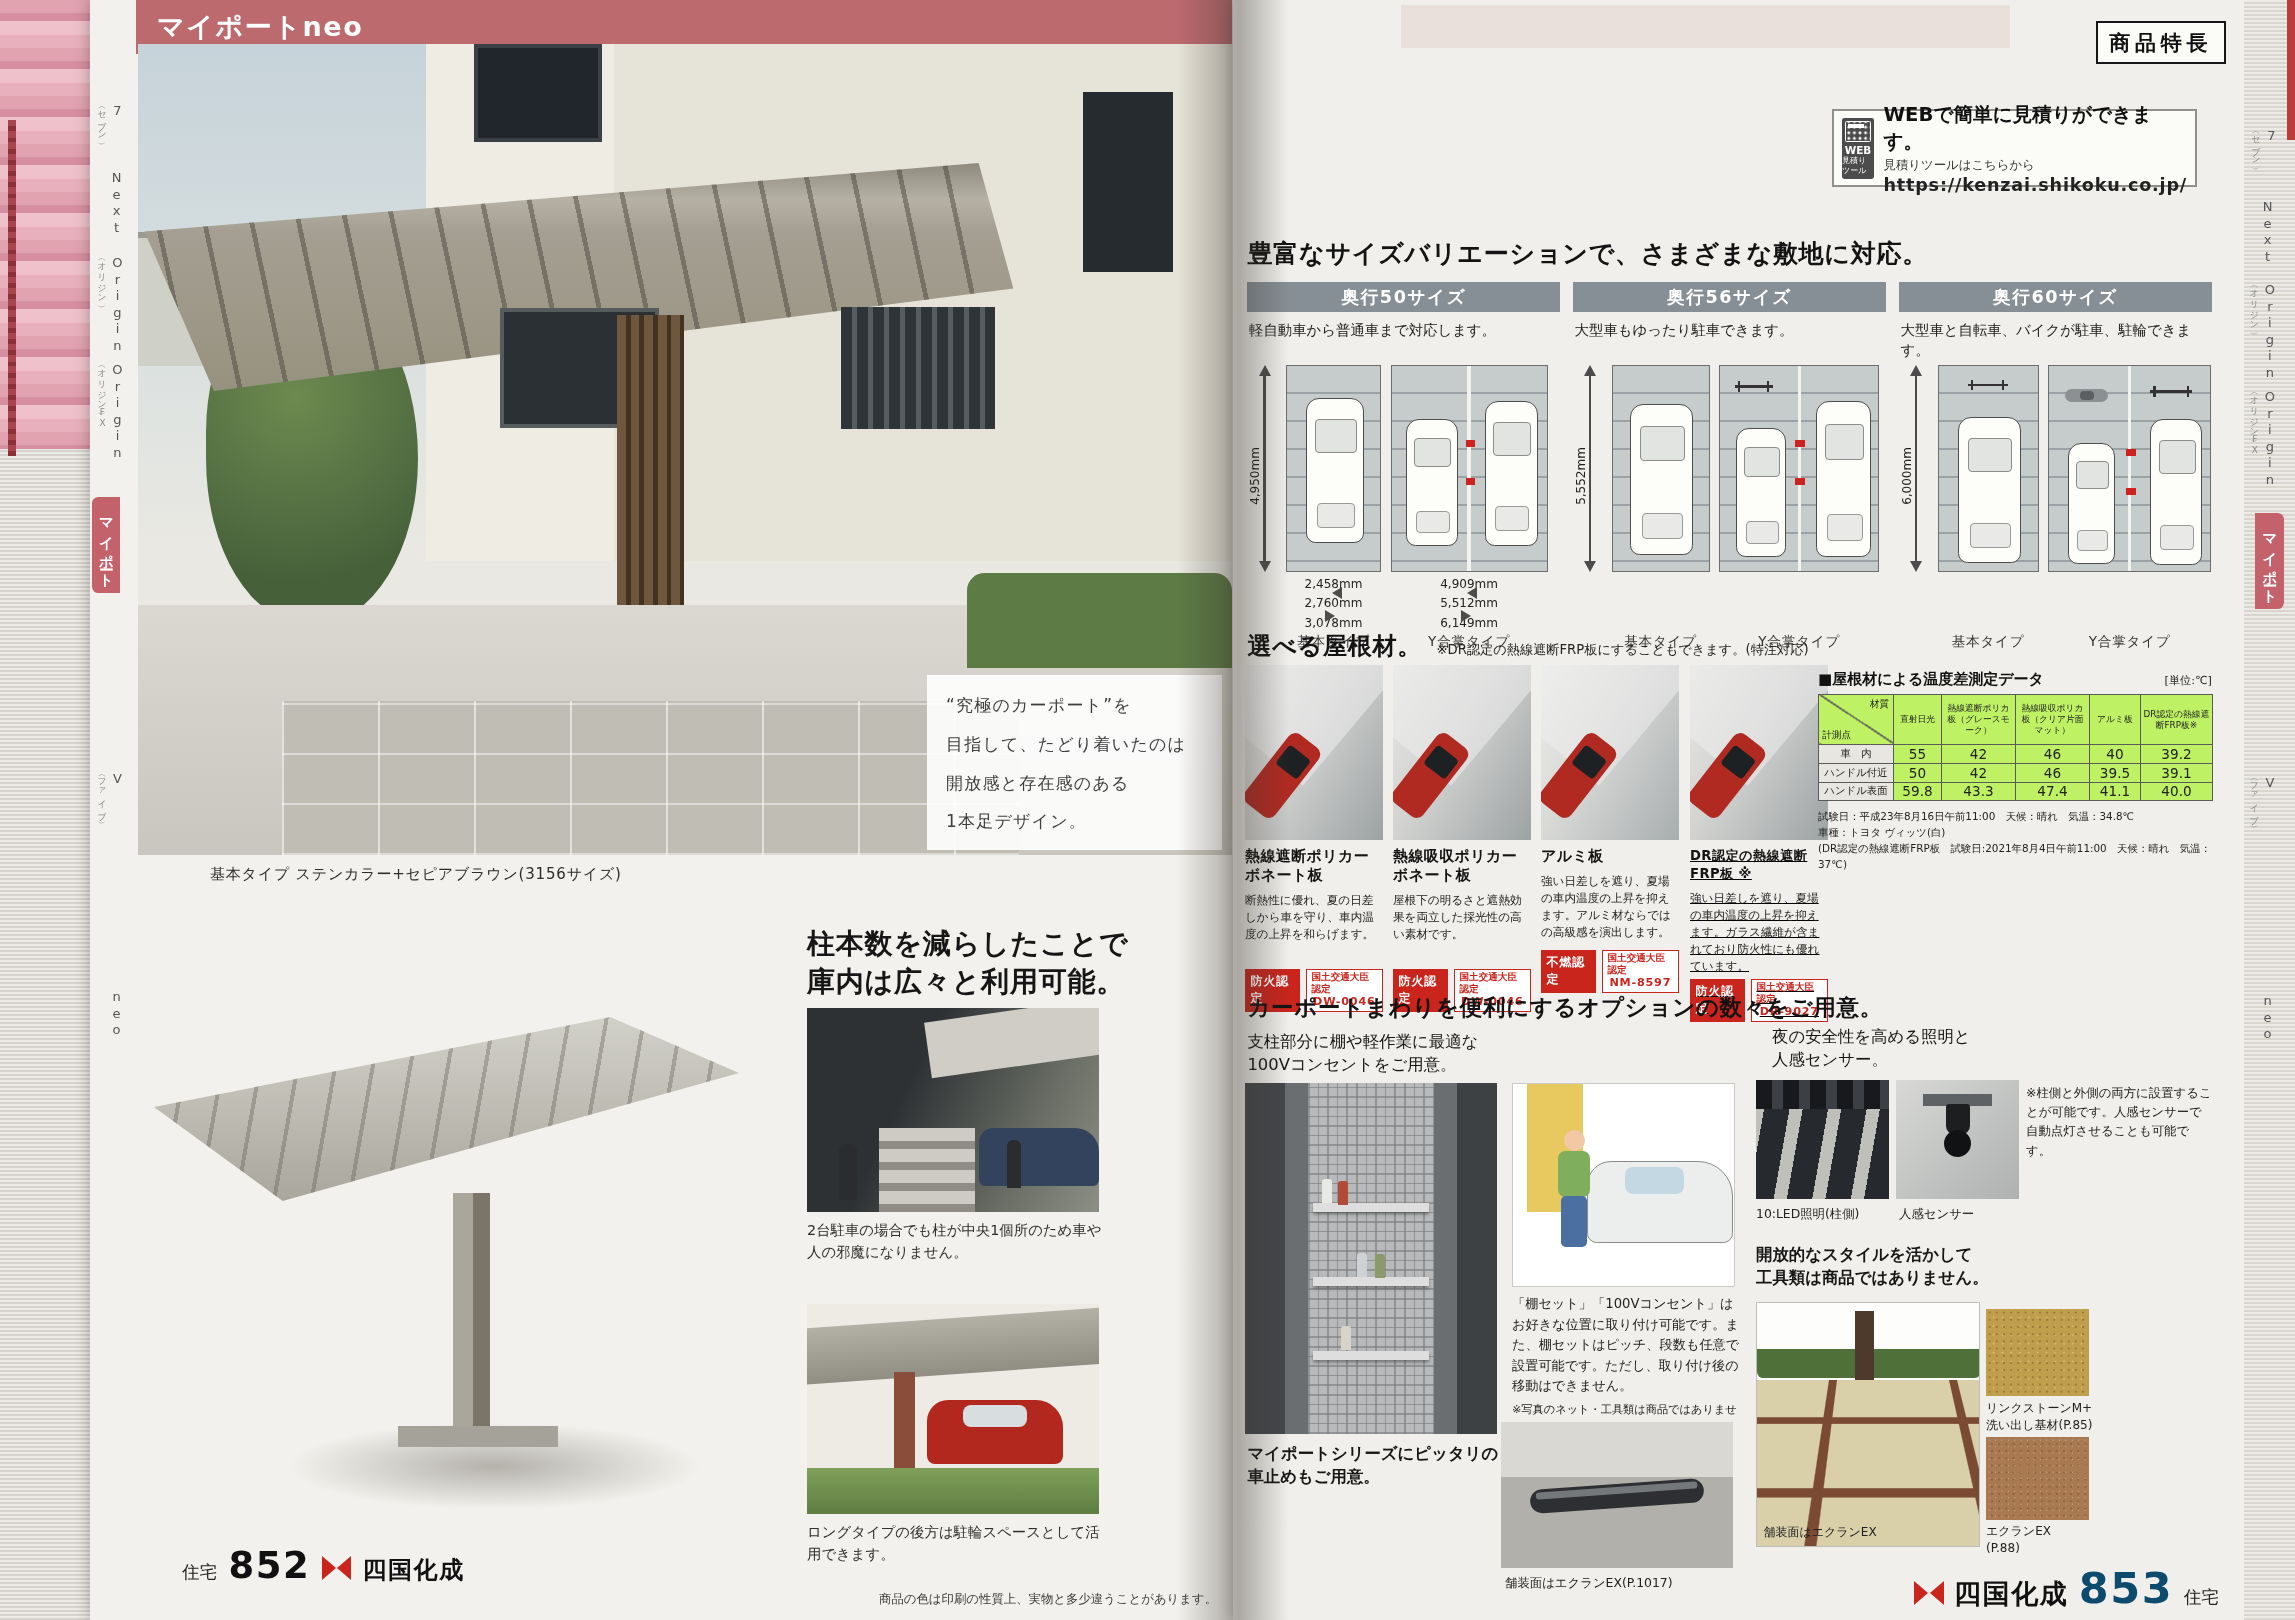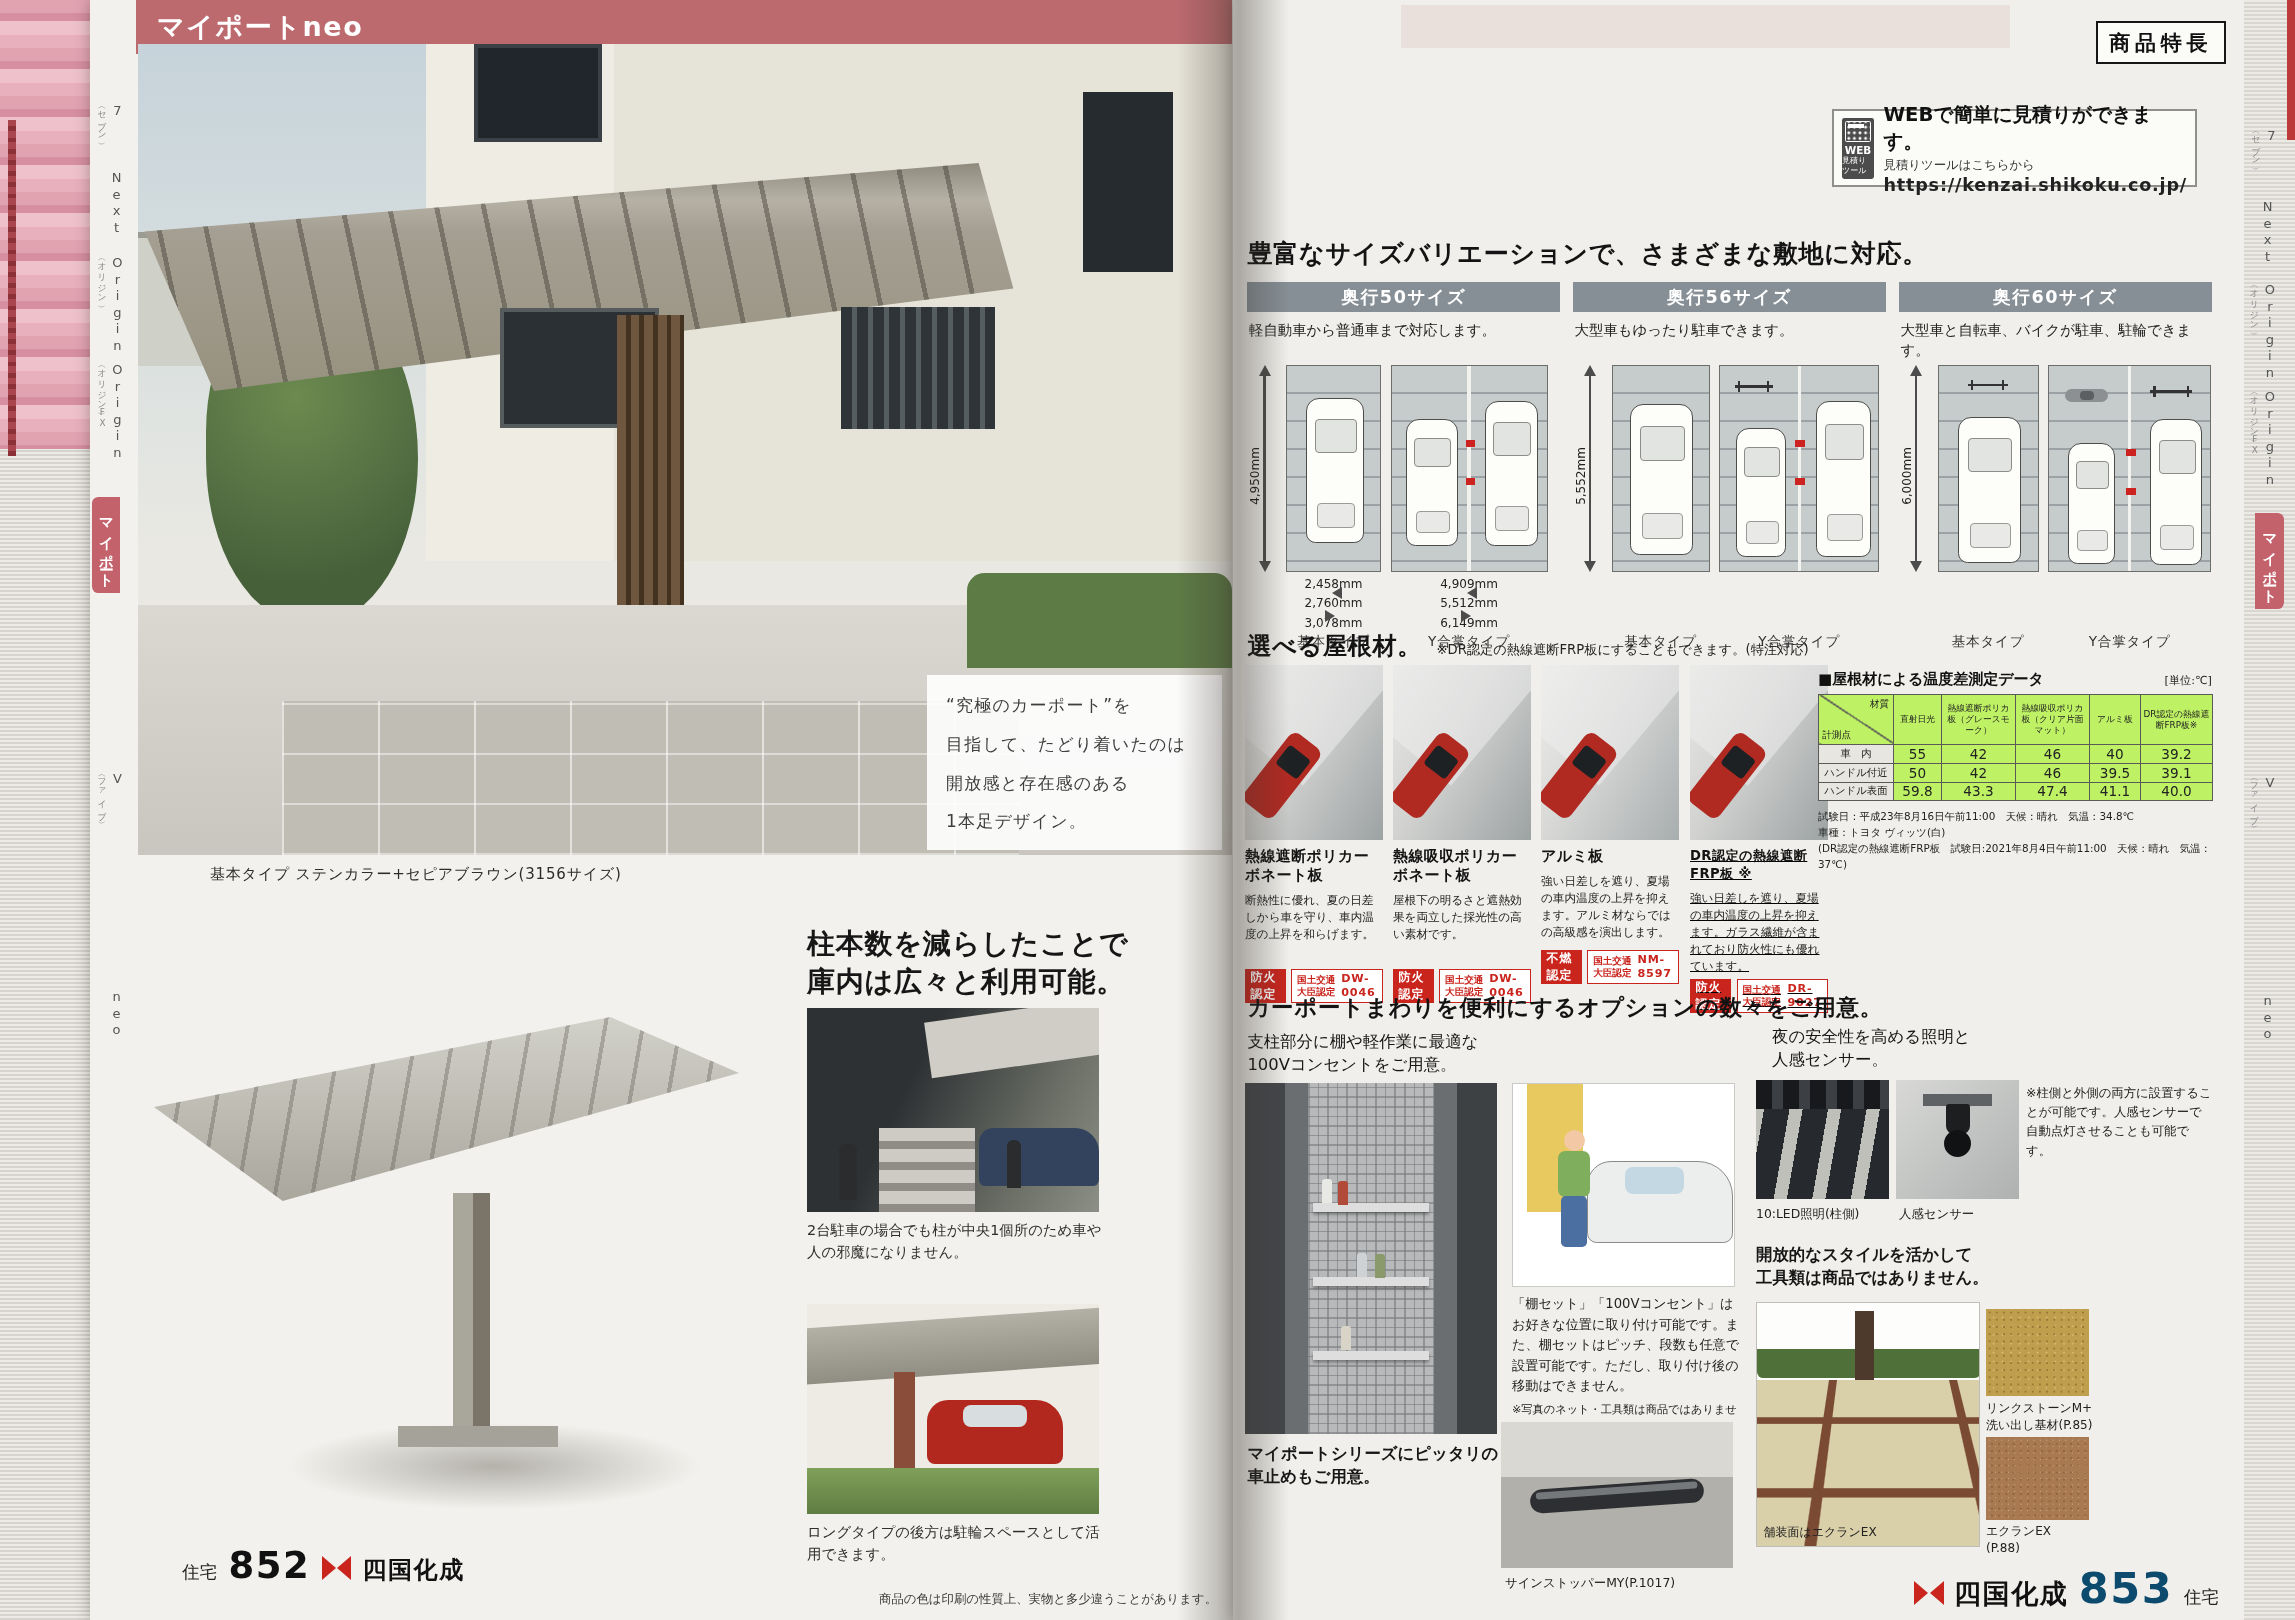--- a/index.html
+++ b/index.html
@@ -137,7 +137,7 @@
   .mat-desc{font-size:11.6px;color:#222;line-height:1.48;margin-top:6.4px;min-height:74px;}
   .certs{display:flex;gap:5.6px;margin-top:3.2px;align-items:stretch;}
   .cert-red{background:#c9251d;color:#fff;font-size:12px;font-weight:bold;display:flex;align-items:center;padding:0 5.6px;letter-spacing:0.8px;}
-  .cert-bd{border:1.6px solid #c9251d;color:#c9251d;display:flex;flex-direction:row;align-items:center;justify-content:center;padding:1.6px 4.8px;line-height:1.25;background:#fff;}
+  .cert-bd{border:1.6px solid #c9251d;color:#c9251d;display:flex;flex-direction:column;align-items:center;justify-content:center;padding:1.6px 4.8px;line-height:1.25;background:#fff;}
   .cert-bd .m{font-size:9.6px;font-weight:bold;}
   .cert-bd .c{font-size:11.2px;font-weight:bold;letter-spacing:0.8px;}
   .ttl-row{display:flex;justify-content:space-between;align-items:baseline;width:394px;}

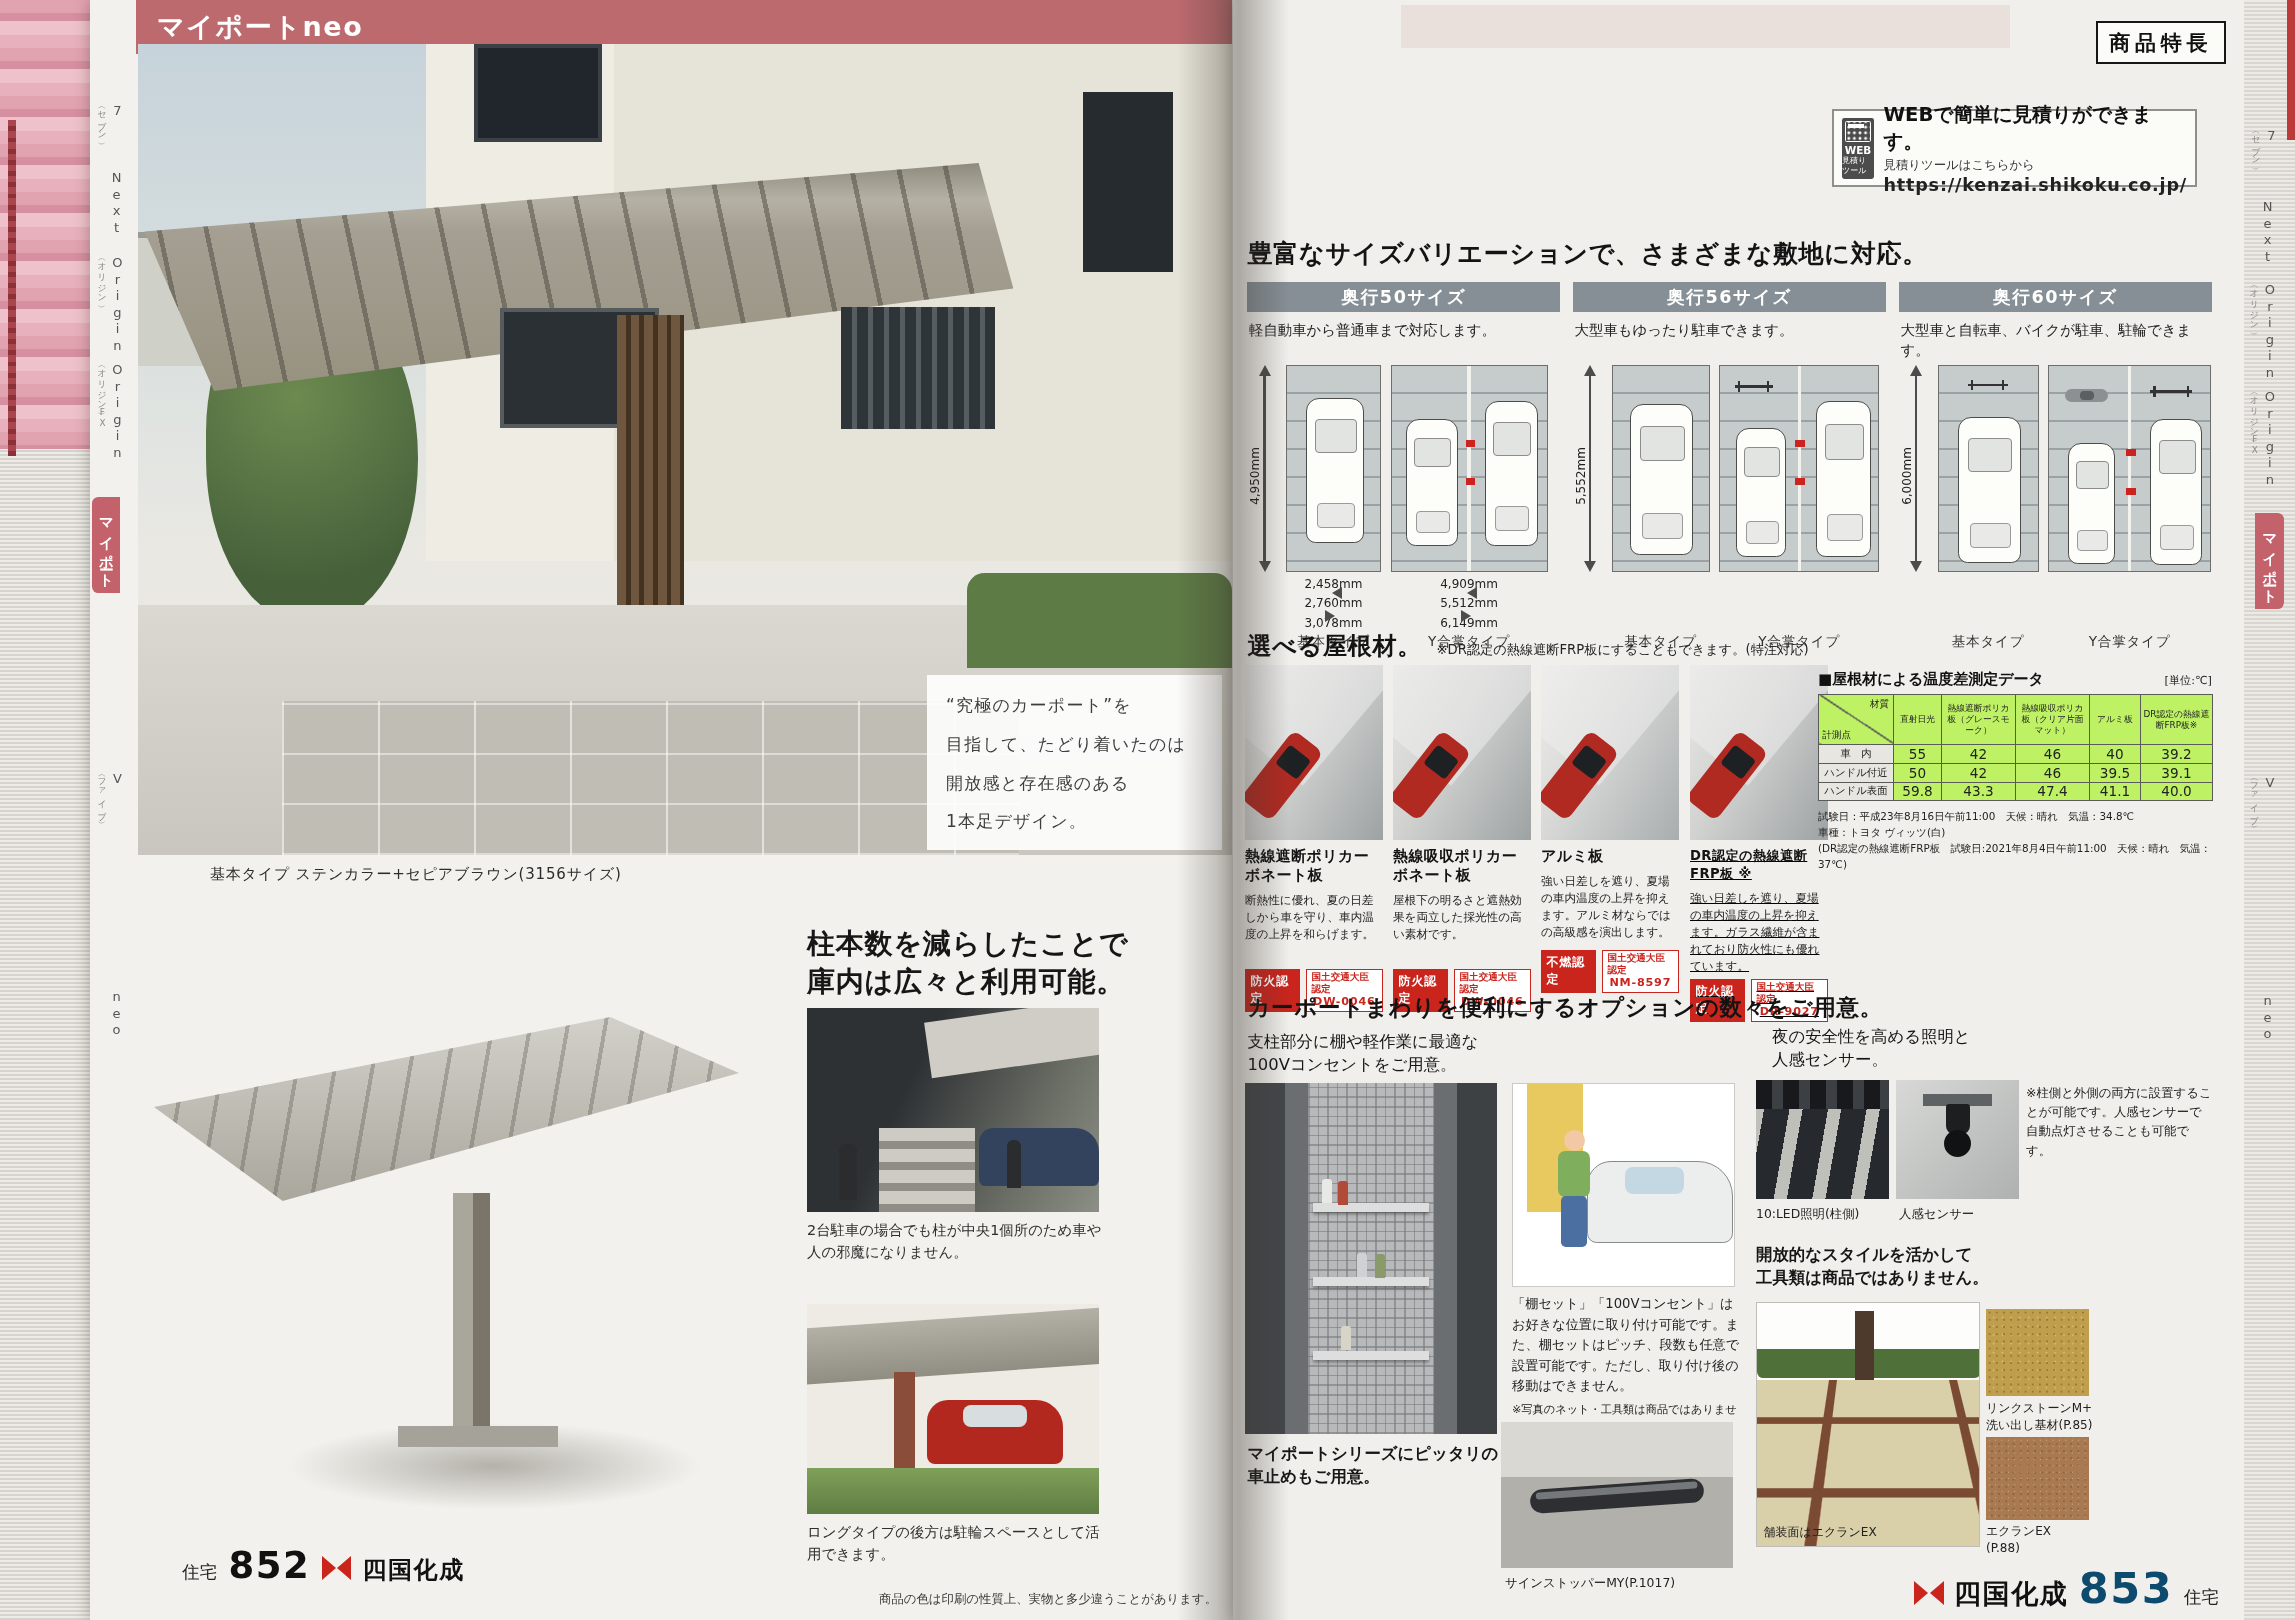--- a/index.html
+++ b/index.html
@@ -594,7 +594,7 @@
     <div class="a stopph">
       <div class="stp"></div>
     </div>
-    <div class="a photocap" style="left:272px;top:1575px;">サインストッパーMY(P.1017)</div>
+    <div class="a photocap" style="left:272px;top:1575px;">舗装面はエクランEX(P.1017)</div>
 
     <div class="a sub-hd" style="left:539px;top:1025px;">
       <div>夜の安全性を高める照明と</div>

